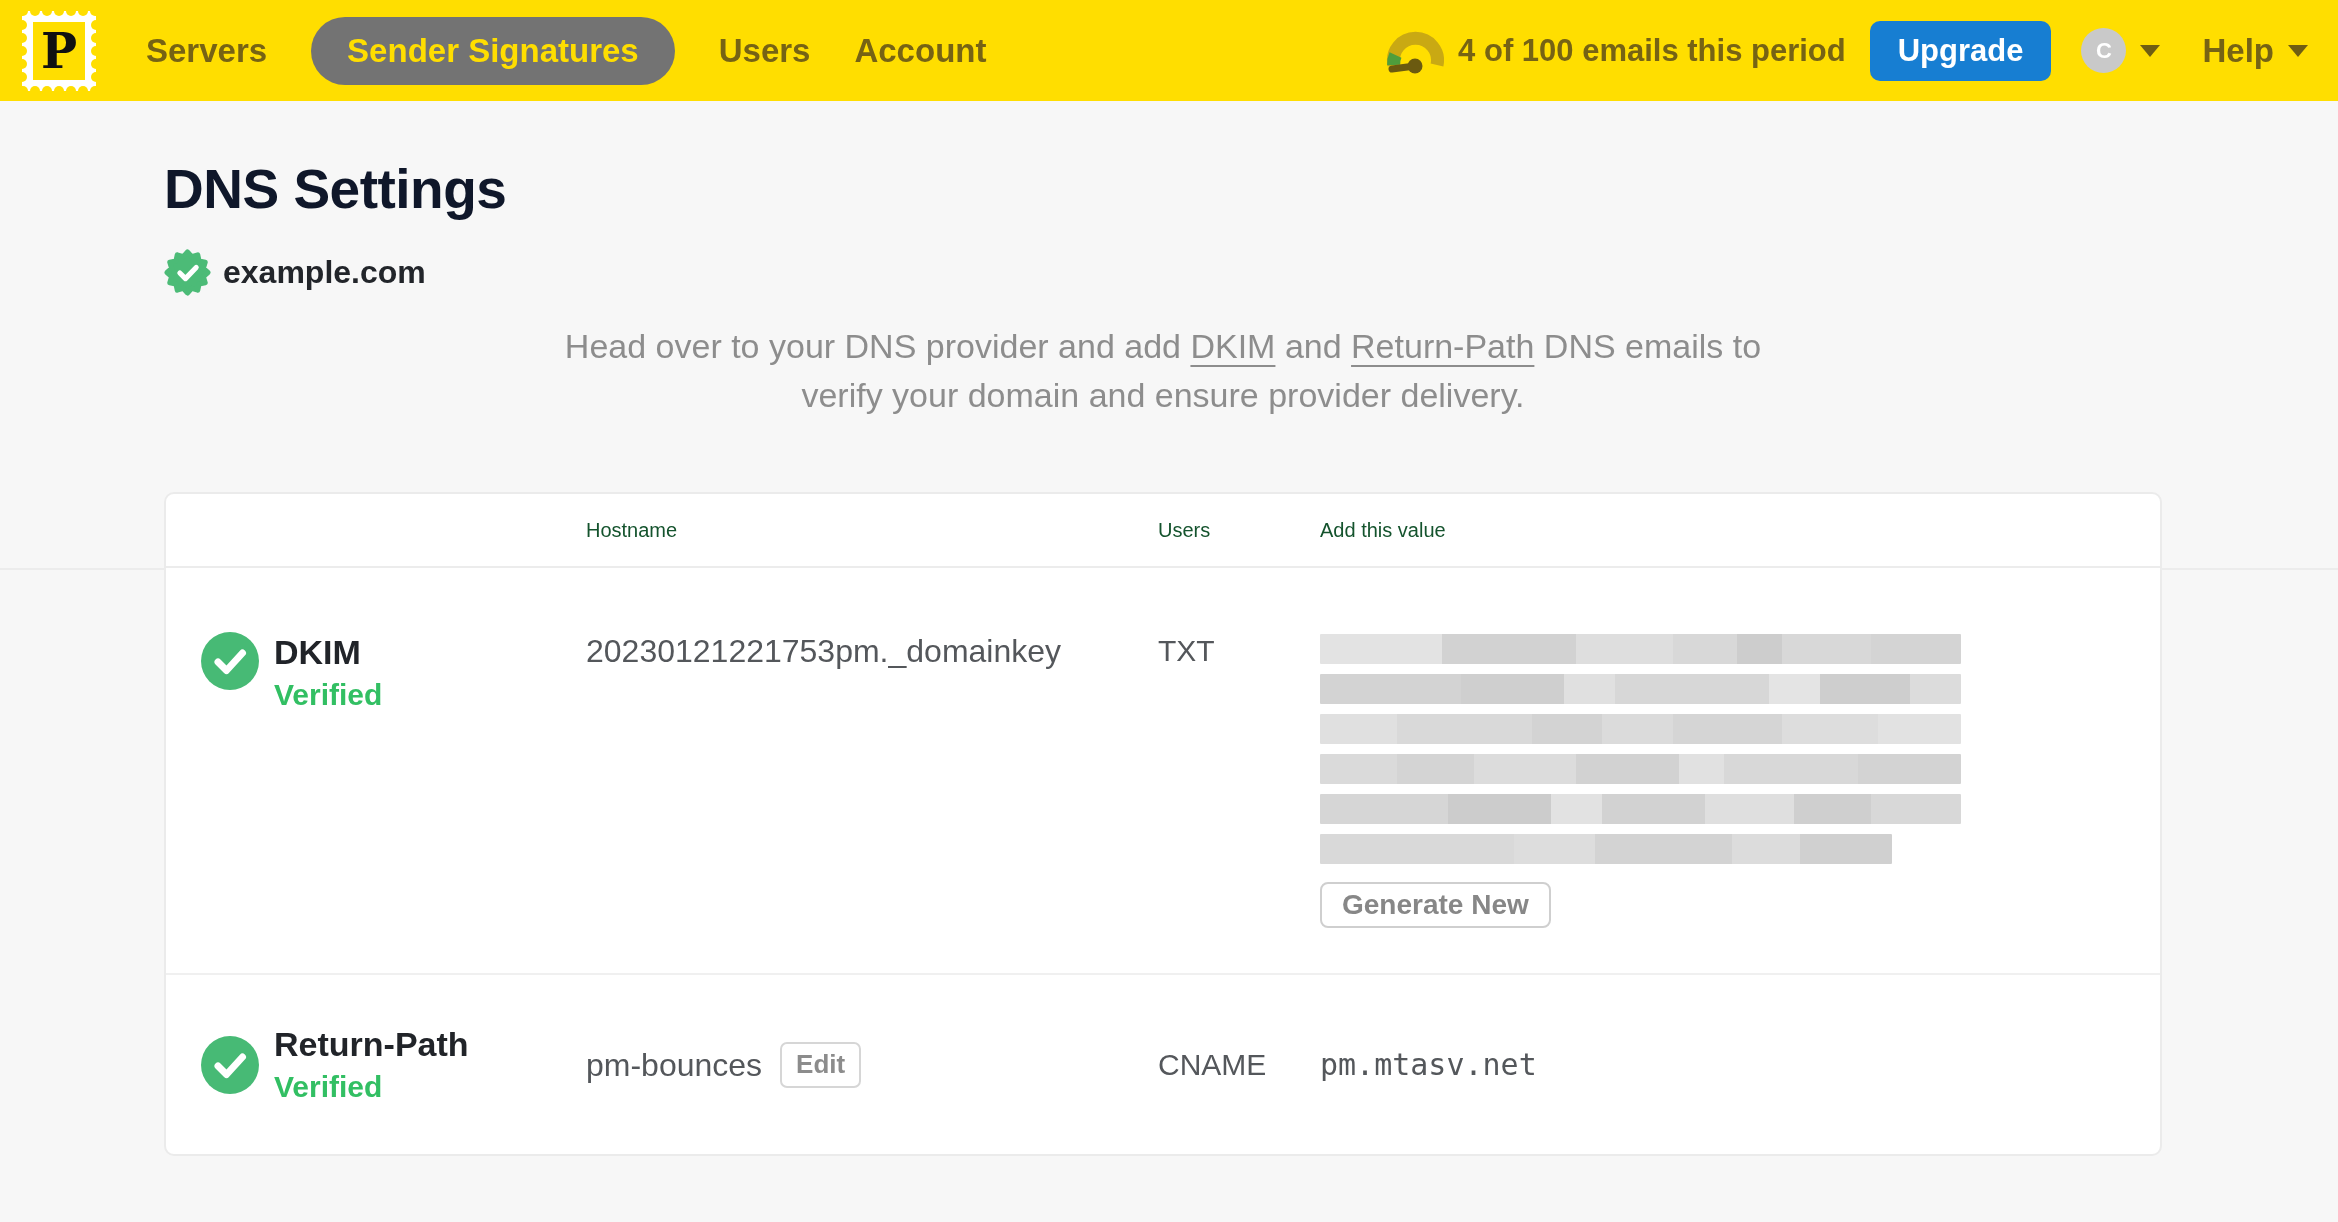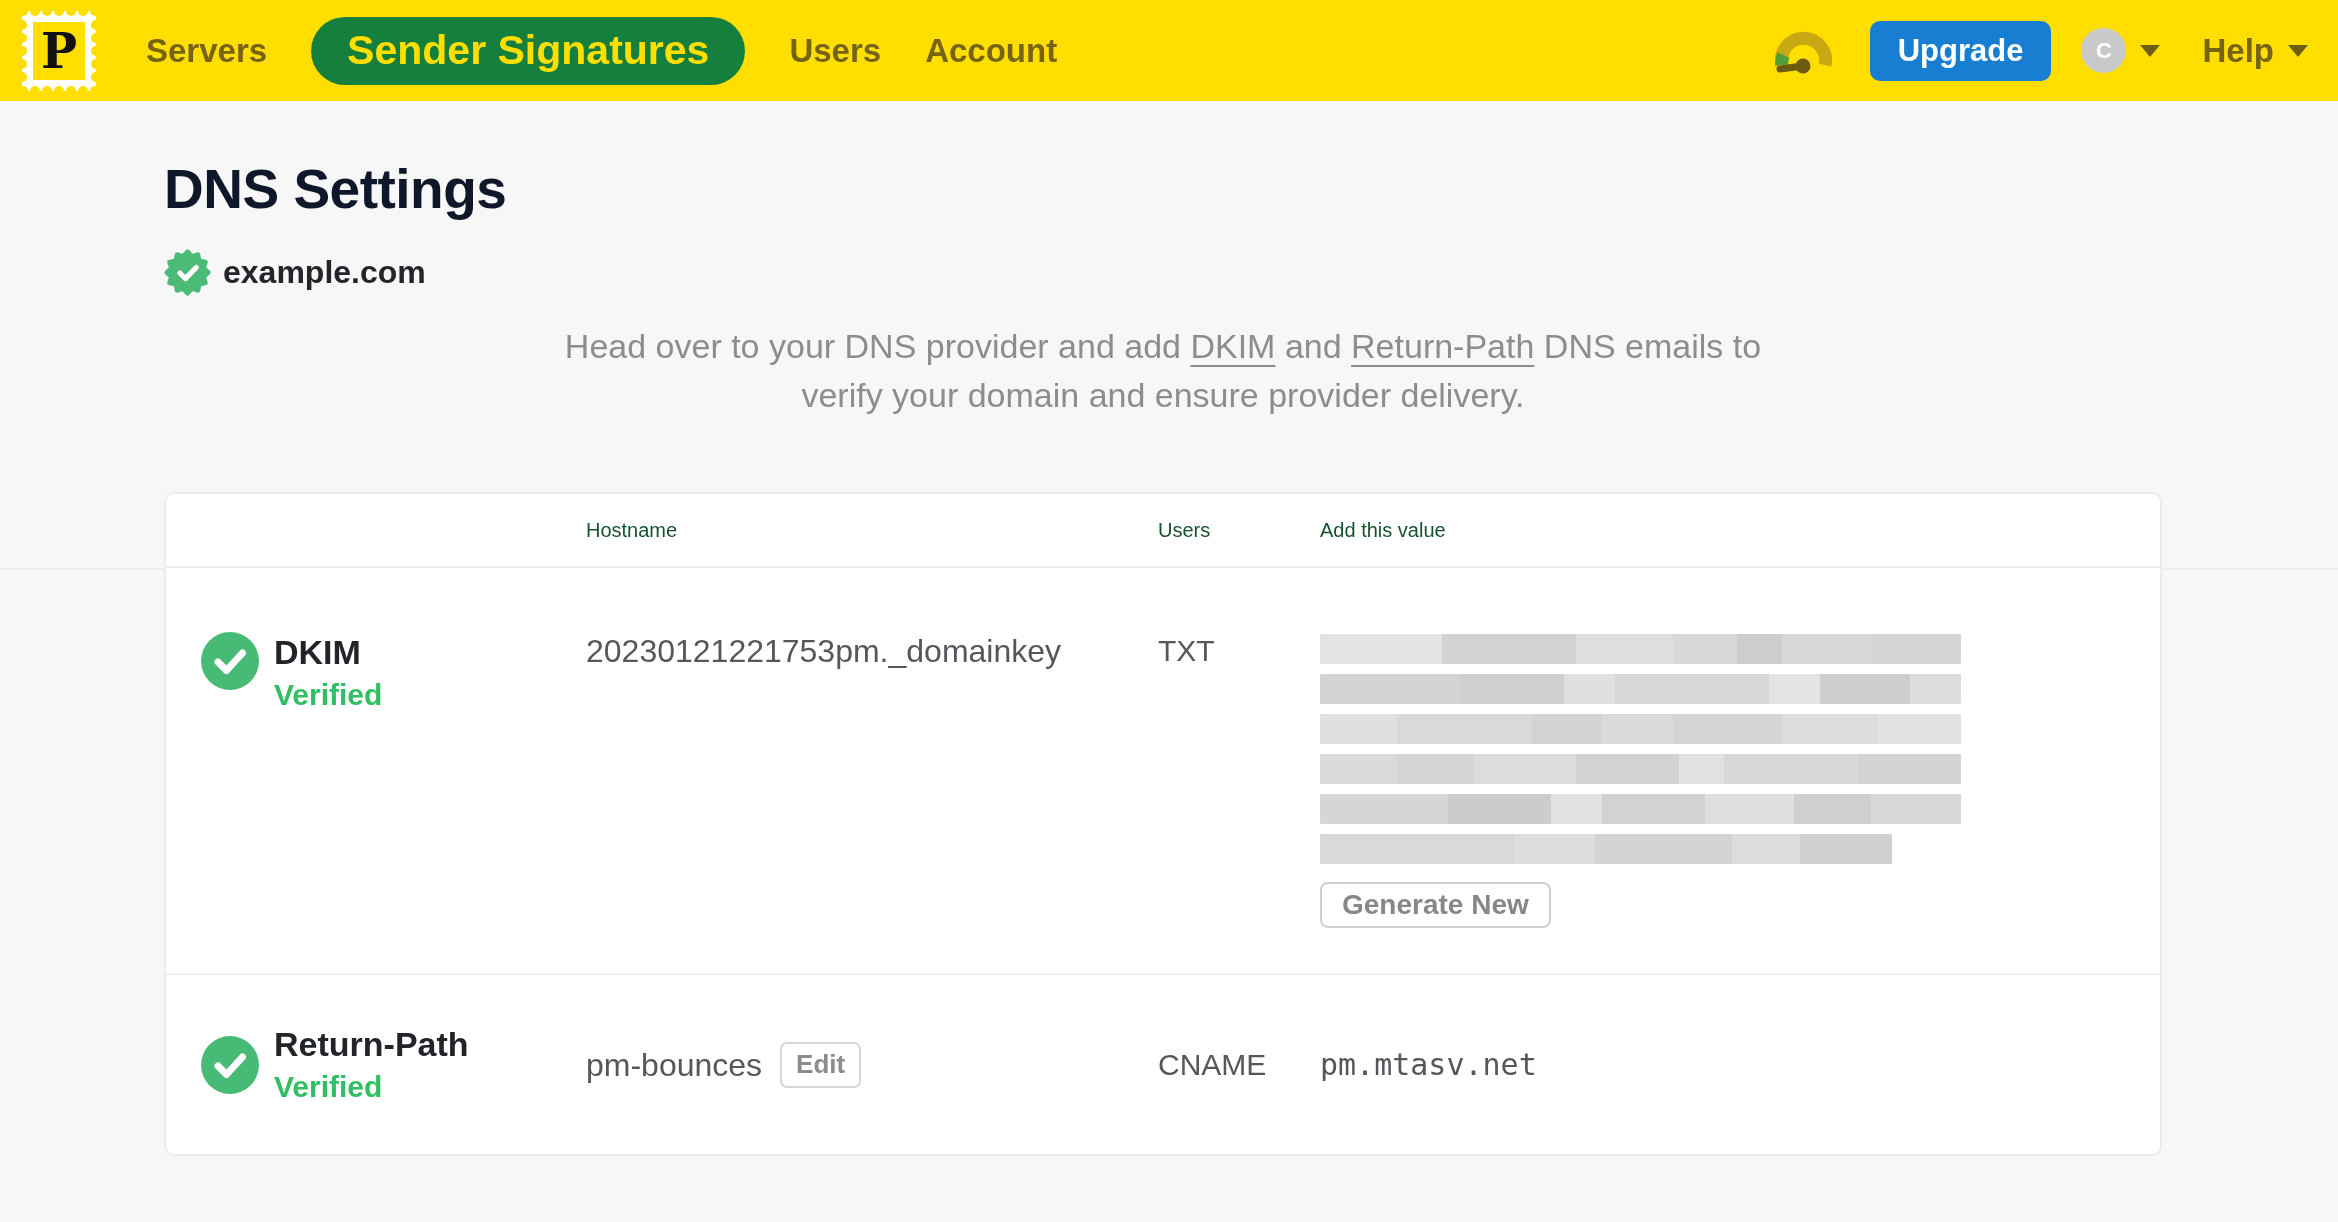--- a/index.html
+++ b/index.html
@@ -22,10 +22,10 @@
     margin-right:44px; cursor:pointer; white-space:nowrap;
   }
   .nav-pill {
-    background:#15803d; color:#FFDE00;
+    background:#737373; color:#FFDE00;
     height:68px; border-radius:34px;
     display:flex; align-items:center; padding:0 36px;
-    font-size:41px; font-weight:bold;
+    font-size:33px; font-weight:bold;
     margin-right:44px; cursor:pointer; white-space:nowrap;
   }
   .nav-right { margin-left:auto; display:flex; align-items:center; }

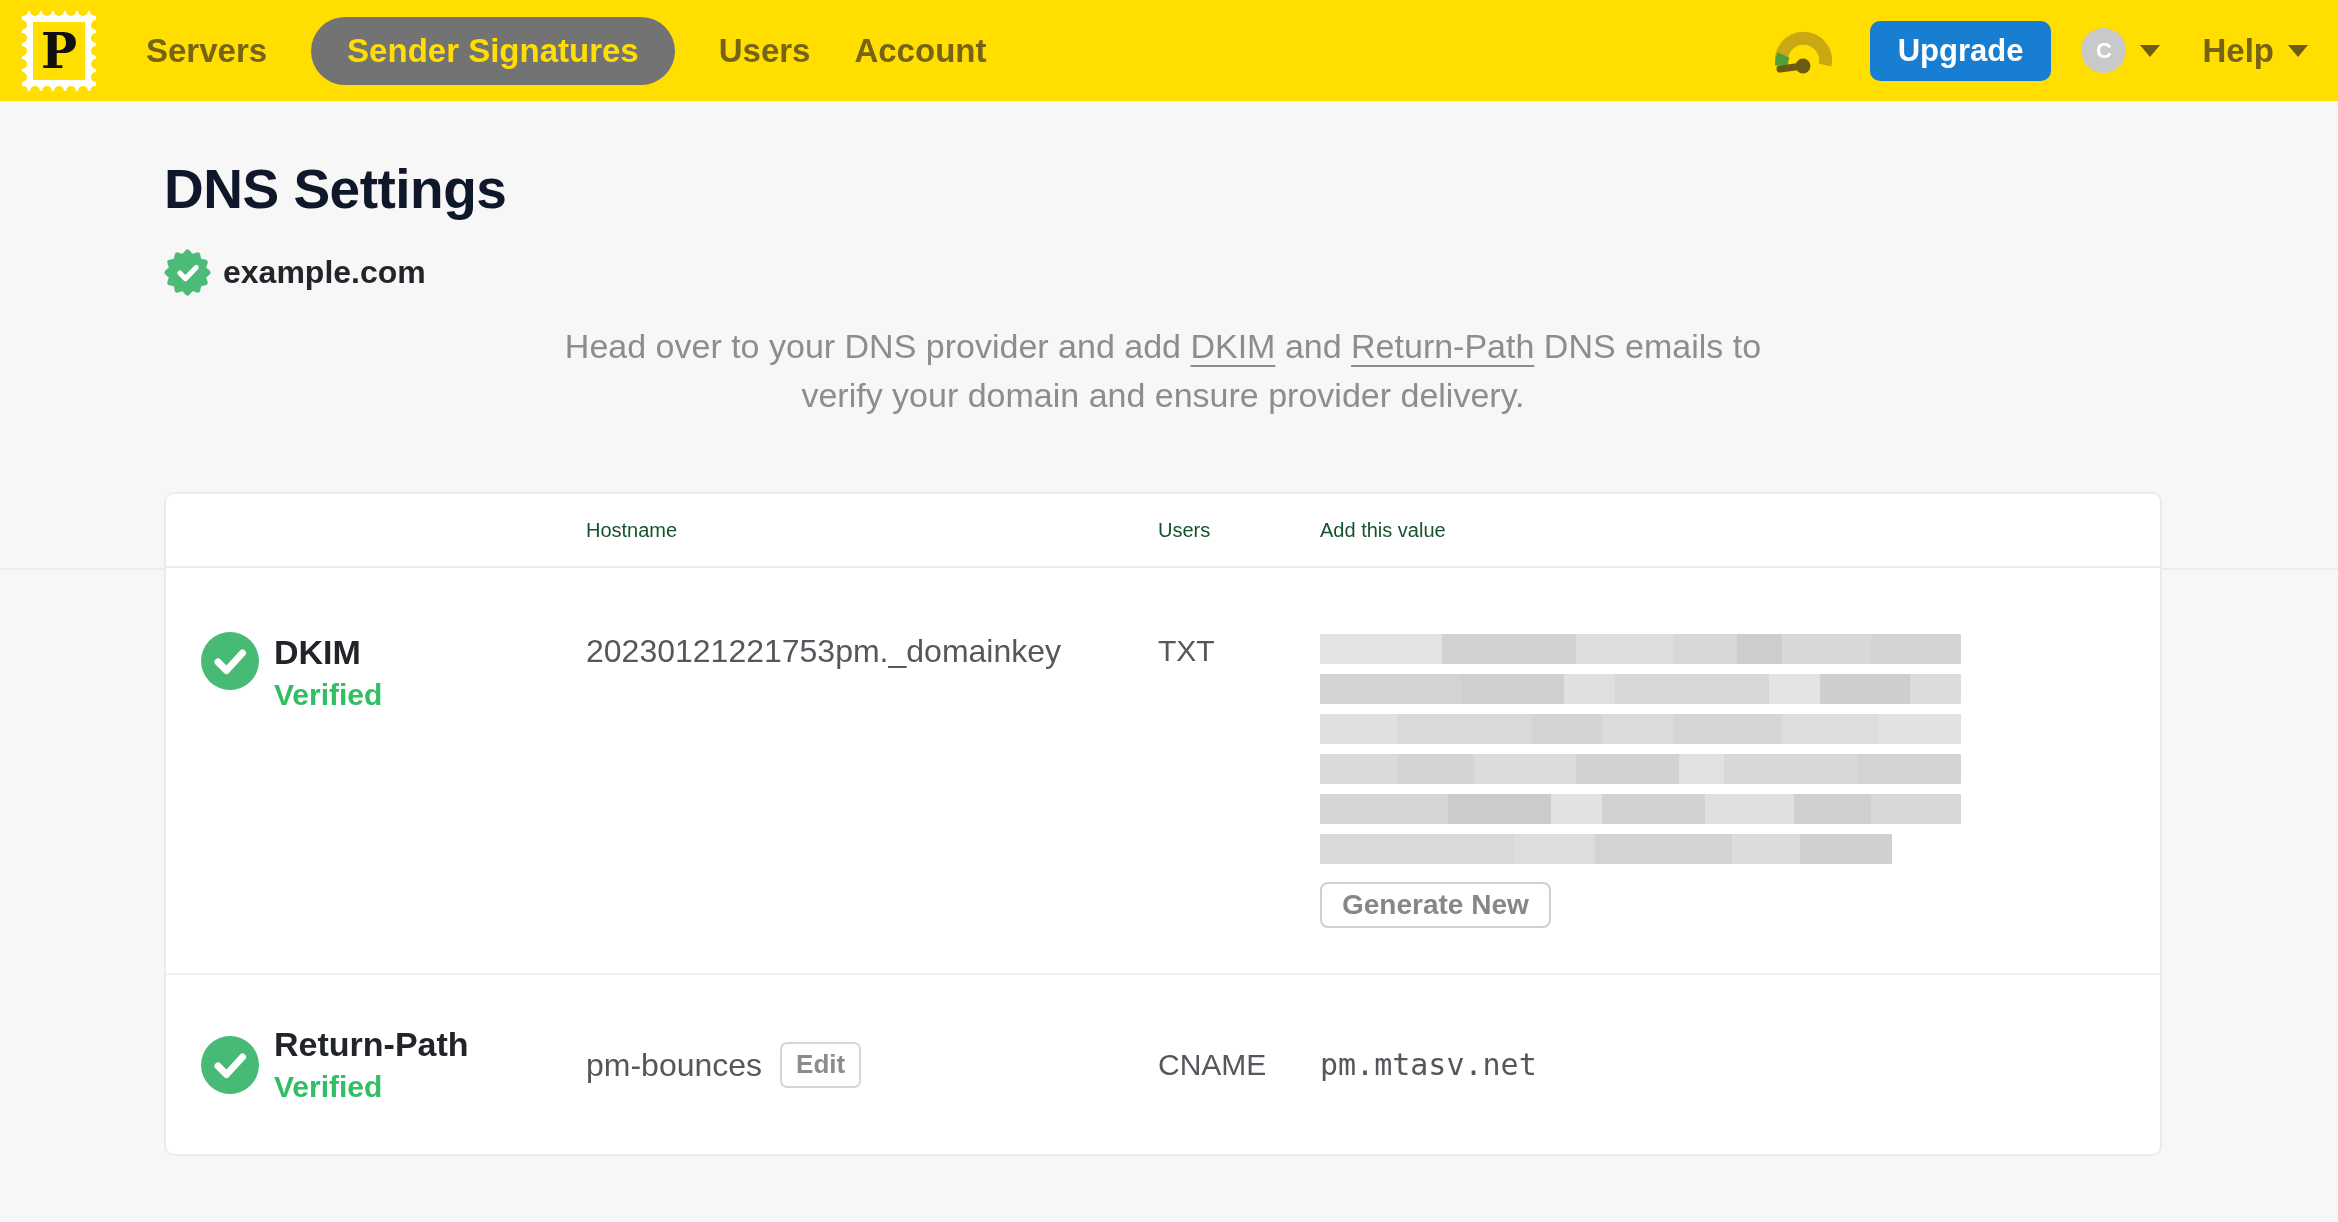--- a/index.html
+++ b/index.html
@@ -195,6 +195,7 @@
       <line x1="29" y1="40" x2="6" y2="43" stroke="#6b5a10" stroke-width="7" stroke-linecap="round"></line>
       <circle cx="29" cy="40" r="7.5" fill="#6b5a10"></circle>
     </svg>
+    <div class="usage-text">4 of 100 emails this period</div>
     <button class="upgrade-btn">Upgrade</button>
     <div class="avatar-group">
       <div class="avatar">C</div>

